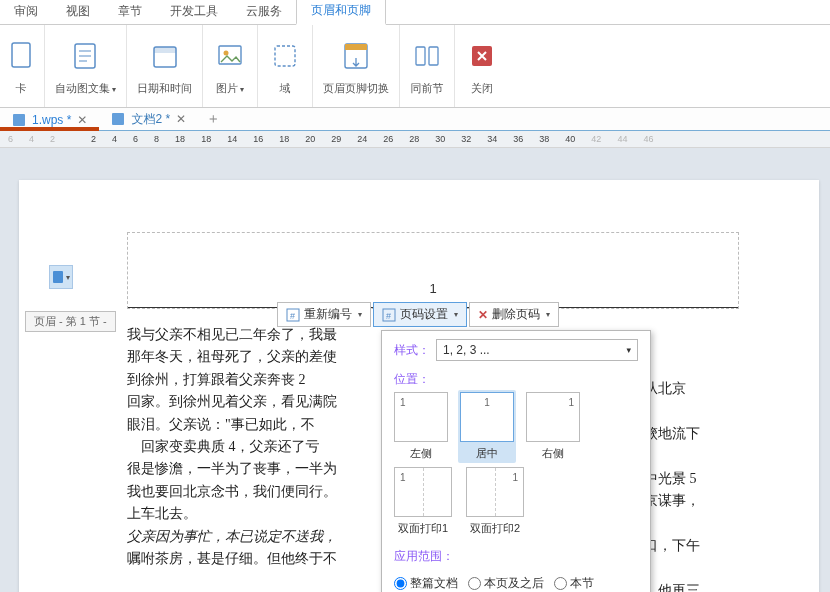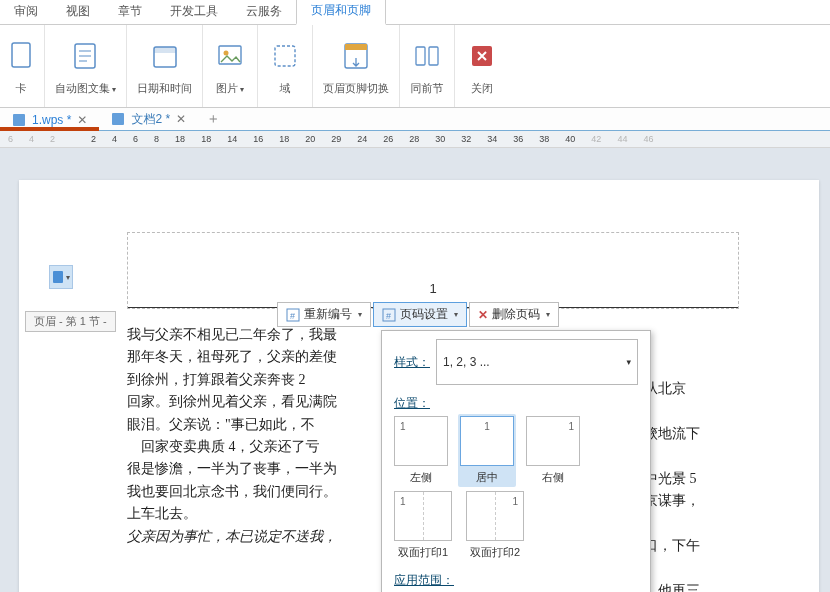--- a/index.html
+++ b/index.html
@@ -231,7 +231,7 @@
     z-index:10;
   }
   .popup-row { margin-bottom:10px; display:flex; align-items:center; flex-wrap:wrap; }
-  .popup-label { color:#0c4a6e; margin-right:6px;text-decoration:underline; }
+  .popup-label { color:#8b5cf6; margin-right:6px; }
   .style-select {
     flex:1;
     border:1px solid #b8b8b8;

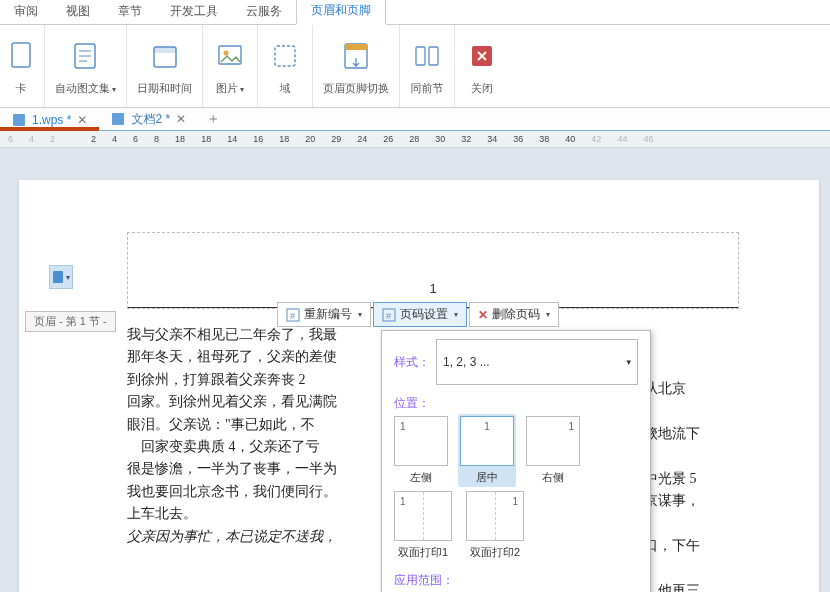--- a/index.html
+++ b/index.html
@@ -239,7 +239,7 @@
     display:flex;
     align-items:center;
     justify-content:space-between;
-    padding:12px 6px;
+    padding:0 6px;
     cursor:pointer;
     font-size:12px;
     background:#fff;

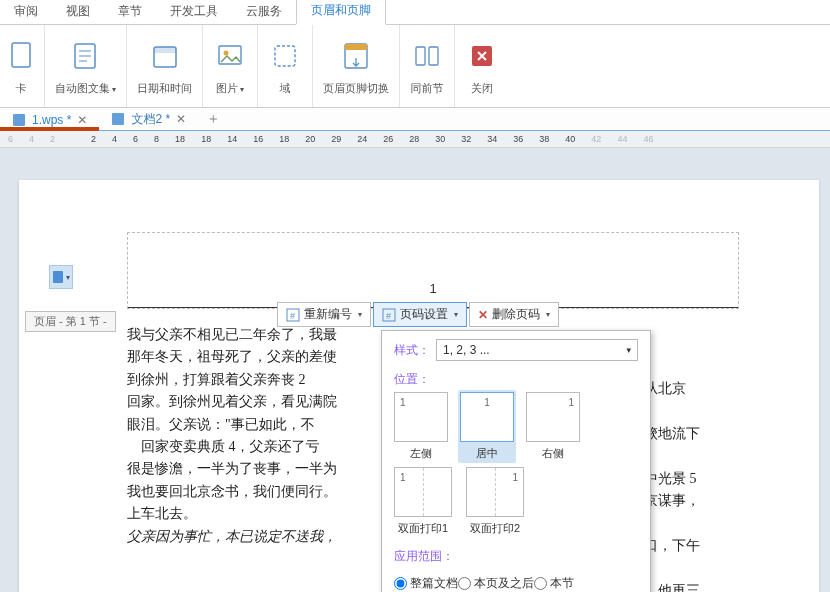--- a/index.html
+++ b/index.html
@@ -531,6 +531,7 @@
         <div style="text-indent: 0px;">我也要回北京念书，我们便同行。</div>
         <div style="text-indent: 0px; font-family: Liberation Serif, serif;">上车北去。</div>
         <div style="text-indent: 0px; font-style: italic;">父亲因为事忙，本已说定不送我，</div>
+        <div style="text-indent: 0px;">嘱咐茶房，甚是仔细。但他终于不</div>
       </div>
     <div class="body-text-right" id="bodyright">
         <div></div>

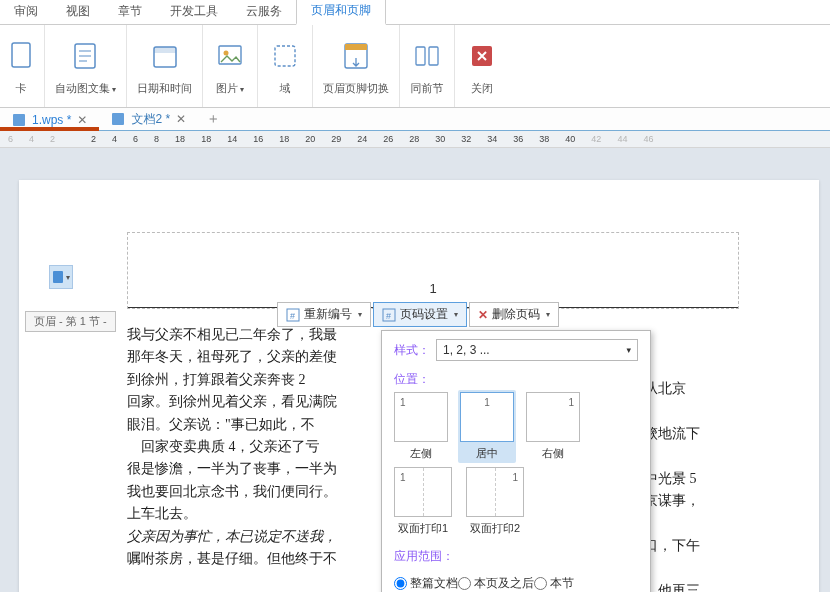--- a/index.html
+++ b/index.html
@@ -273,7 +273,7 @@
   .pos-box .pn.r { right:5px; }
   .pos-caption { font-size:11px; color:#333; }
   .dbl { display:flex; gap:14px; margin-top:6px;}
-  .radio-row { display:flex; gap:0; align-items:center; margin-top:4px;}
+  .radio-row { display:flex; gap:10px; align-items:center; margin-top:4px;}
   .radio-row label { display:flex; align-items:center; gap:3px; cursor:pointer; font-size:12px; }
   input[type=radio]{ margin:0; }
   svg { display:block; }

